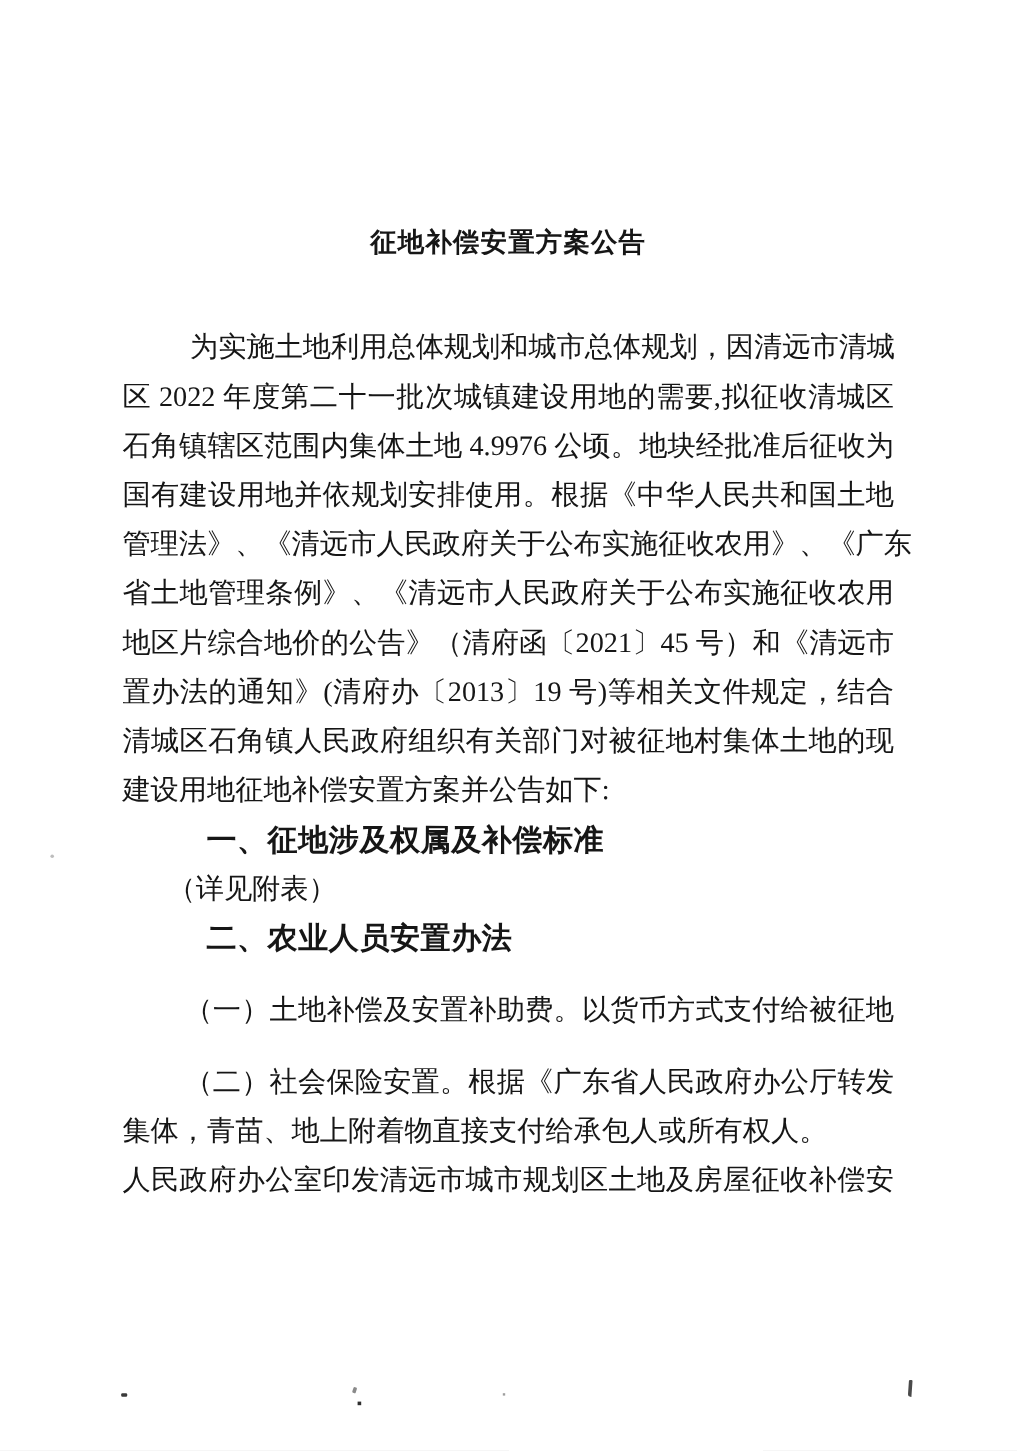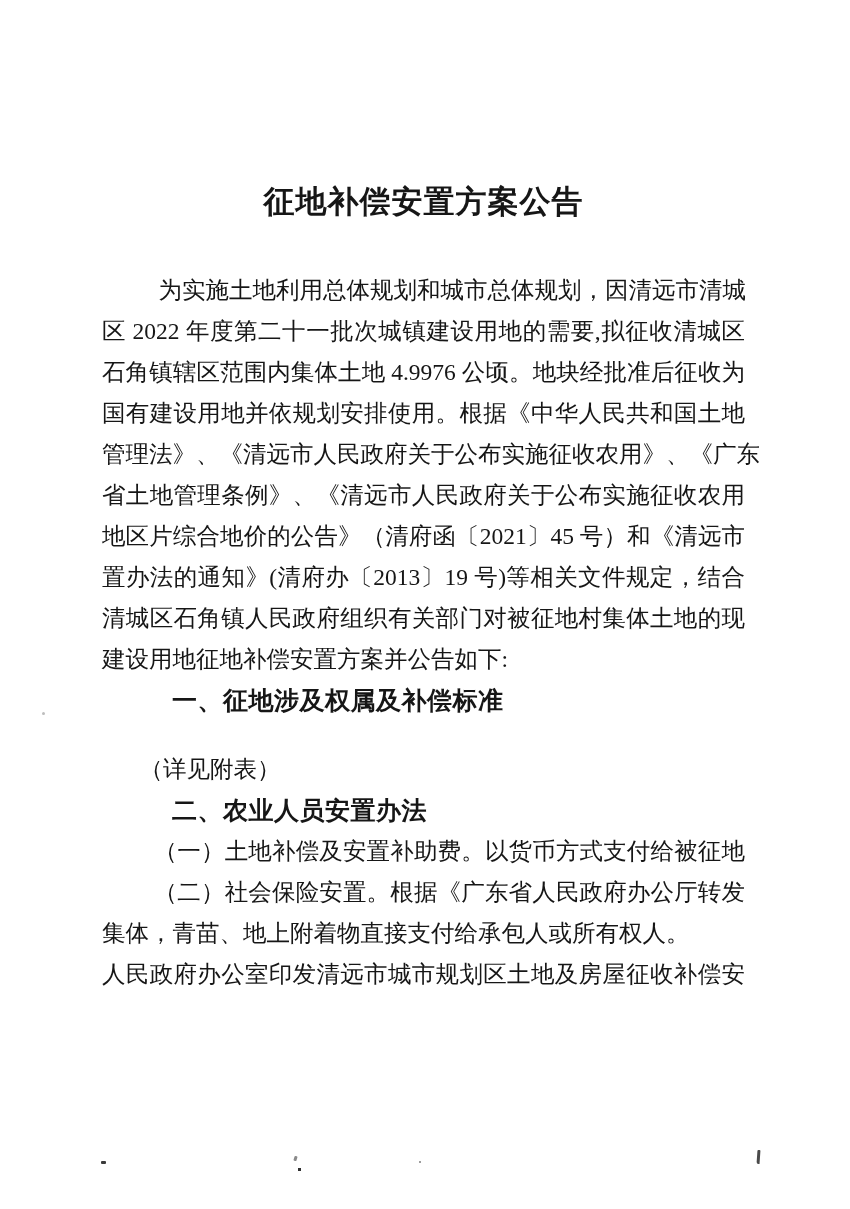--- a/index.html
+++ b/index.html
@@ -24,7 +24,7 @@
     height: 41px;
     line-height: 41px;
     text-align: center;
-    font-size: 31px;
+    font-size: 22px;
     font-weight: bold;
     letter-spacing: 1px;
     white-space: nowrap;

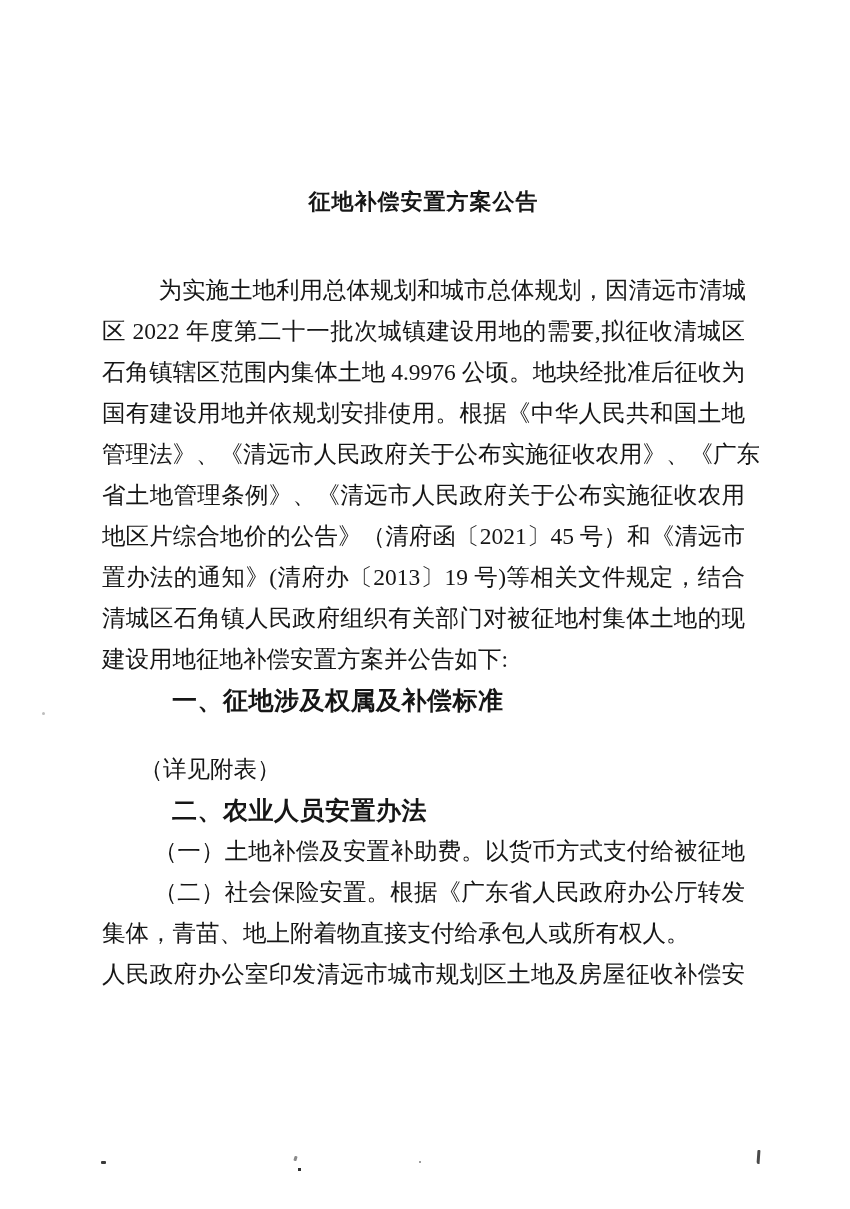--- a/index.html
+++ b/index.html
@@ -49,7 +49,7 @@
   }
   .ind-body   { text-indent: 2.4em; }
   .ind-2      { text-indent: 2.2em; }
-  .ind-paren  { text-indent: 1.6em; margin-top: 28px; }
+  .ind-paren  { text-indent: 1.6em; }
   .heading {
     font-family: "Liberation Sans", "DejaVu Sans", sans-serif;
     font-weight: bold;

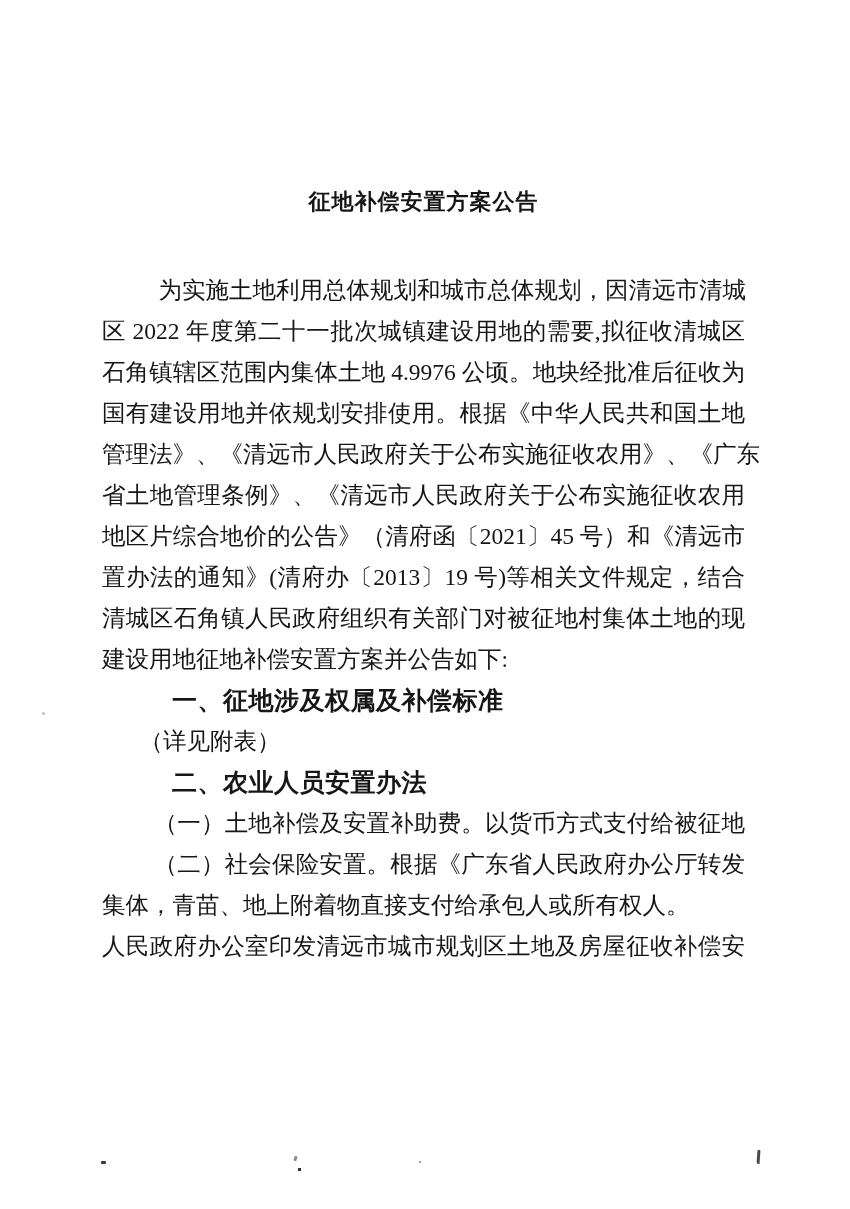--- a/index.html
+++ b/index.html
@@ -48,7 +48,7 @@
     text-align-last: justify;
   }
   .ind-body   { text-indent: 2.4em; }
-  .ind-2      { text-indent: 2.2em; }
+  .ind-2      { text-indent: 2.2em; margin-top: 19px; }
   .ind-paren  { text-indent: 1.6em; }
   .heading {
     font-family: "Liberation Sans", "DejaVu Sans", sans-serif;

